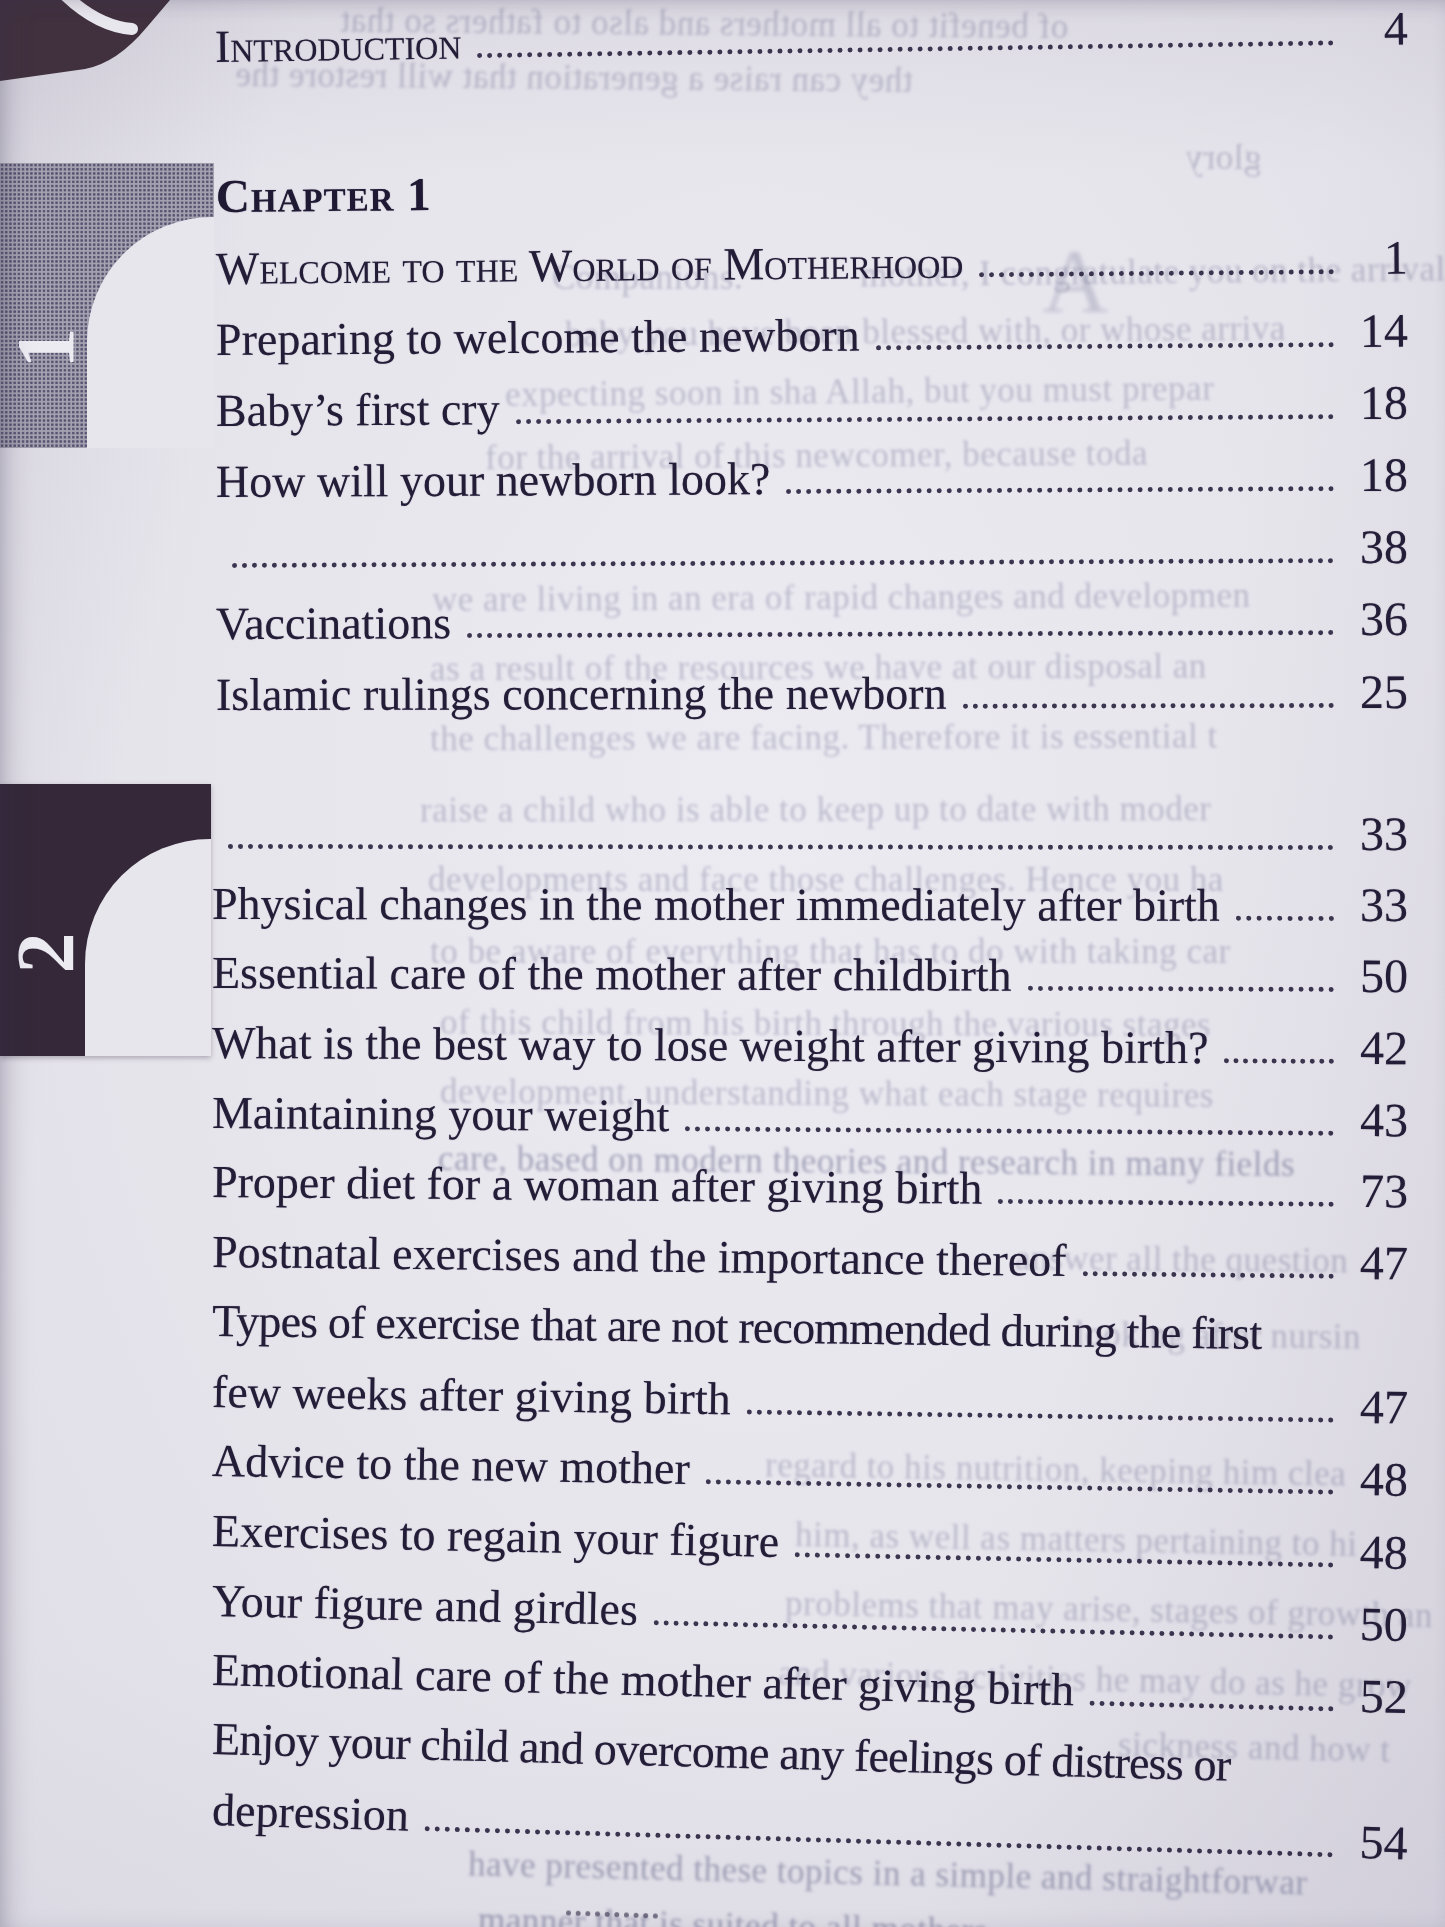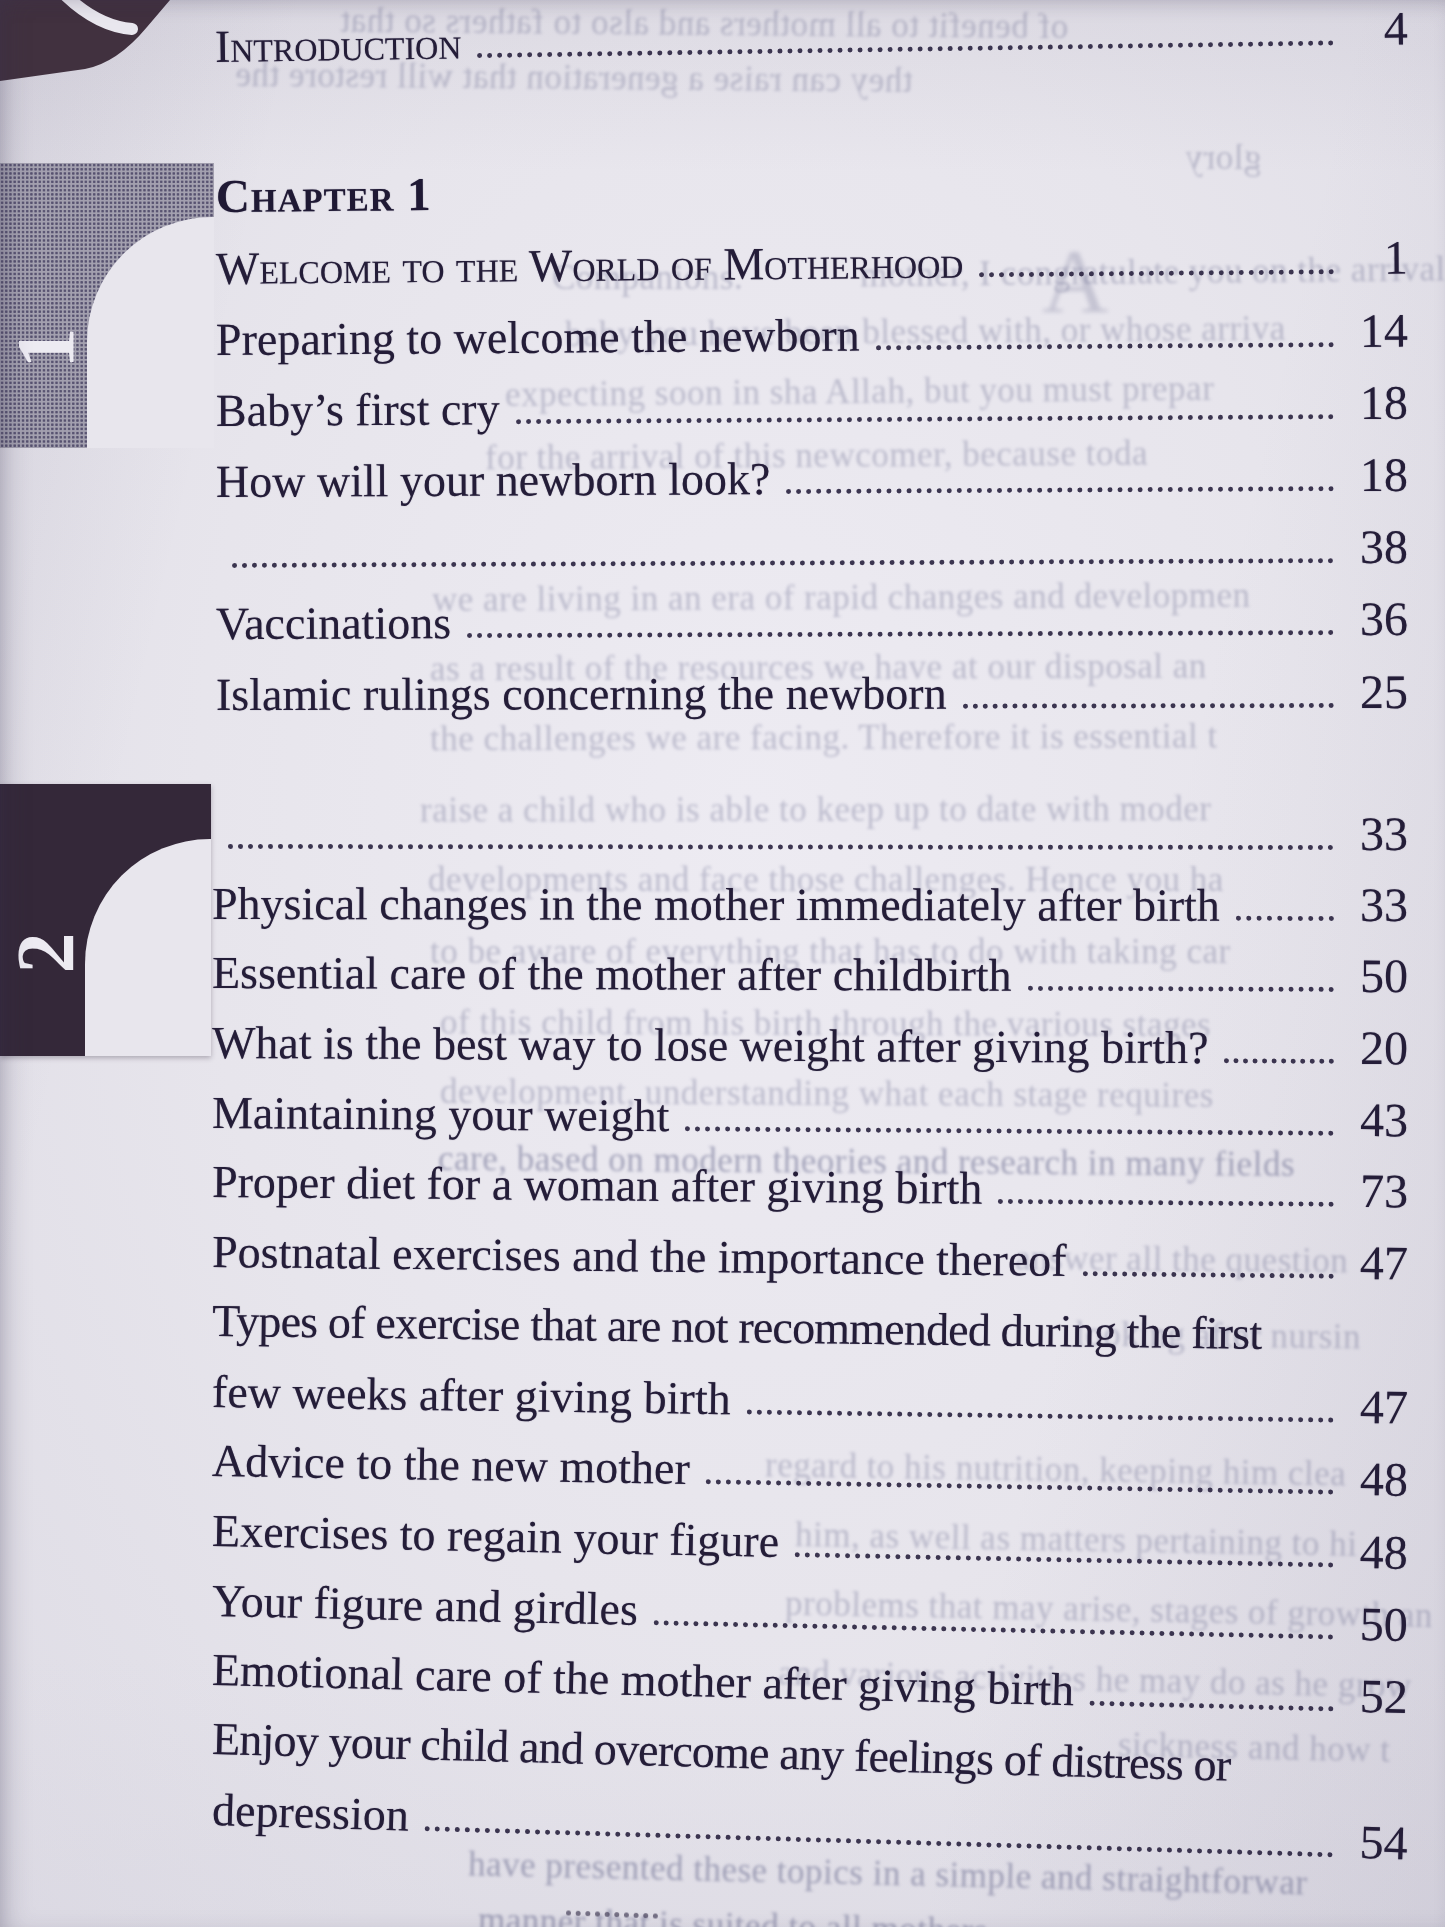--- a/index.html
+++ b/index.html
@@ -204,7 +204,7 @@
     <div class="row" style="transform:rotate(0.3deg)">
       <span class="lbl">What is the best way to lose weight after giving birth?</span>
       <span class="lead"></span>
-      <span class="pg">20</span>
+      <span class="pg">42</span>
     </div>
     <div class="row" style="transform:rotate(0.4deg)">
       <span class="lbl">Maintaining your weight</span>

